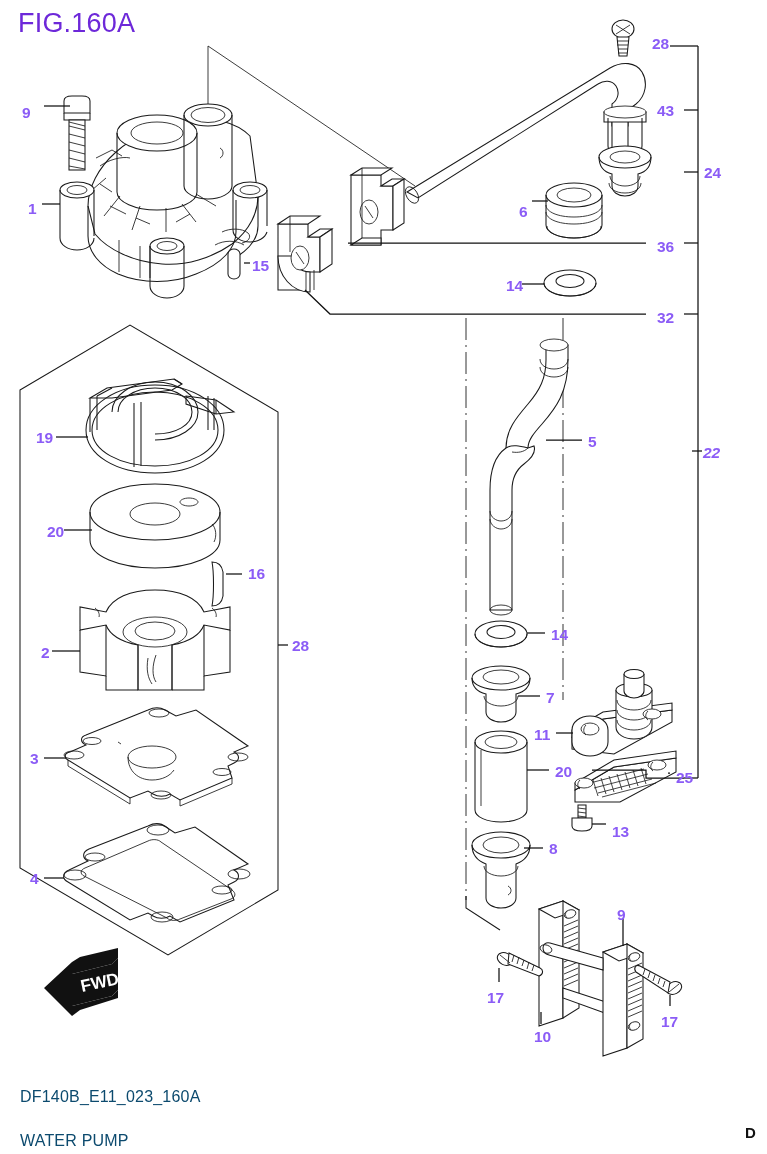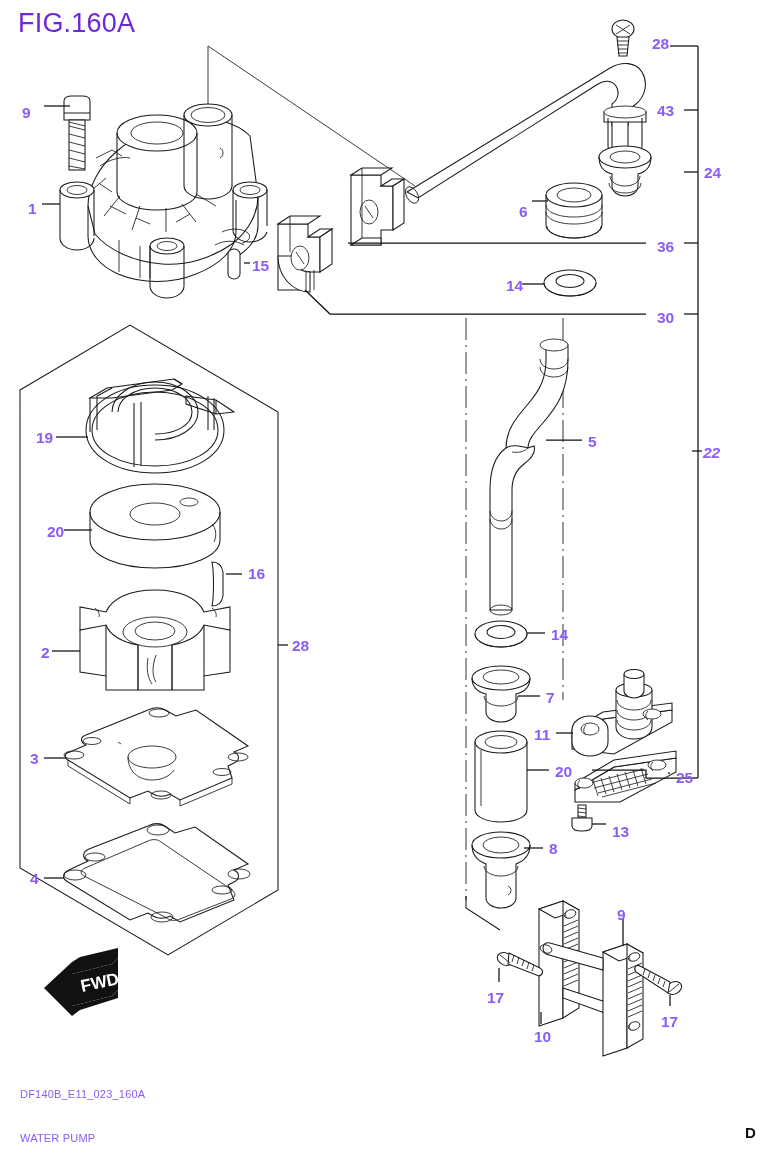--- a/index.html
+++ b/index.html
@@ -513,7 +513,7 @@
       <div class="callout" style="left: 519px; top: 204px;">6</div>
       <div class="callout" style="left: 657px; top: 239px;">36</div>
       <div class="callout" style="left: 506px; top: 278px;">14</div>
-      <div class="callout" style="left: 657px; top: 310px;">30</div>
+      <div class="callout" style="left: 657px; top: 310px;">32</div>
       <div class="callout" style="left: 703px; top: 445px; font-style: italic;">22</div>
       <div class="callout" style="left: 588px; top: 434px;">5</div>
       <div class="callout" style="left: 36px; top: 430px;">19</div>

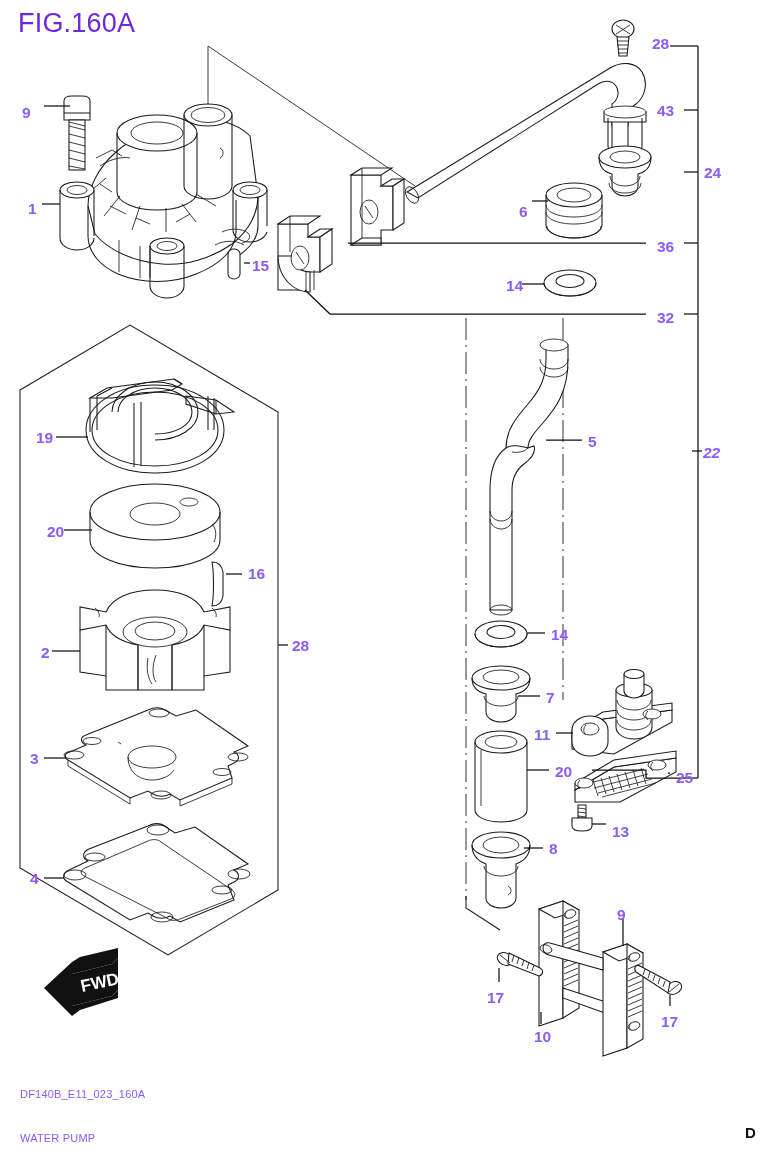--- a/index.html
+++ b/index.html
@@ -32,8 +32,8 @@
   .footer-line {
     position: absolute;
     left: 20px;
-    font-size: 11px;
-    color: #8b5cf6;
+    font-size: 16px;
+    color: #0c4a6e;
     letter-spacing: 0.2px;
     font-family: "Liberation Sans", sans-serif;
   }

